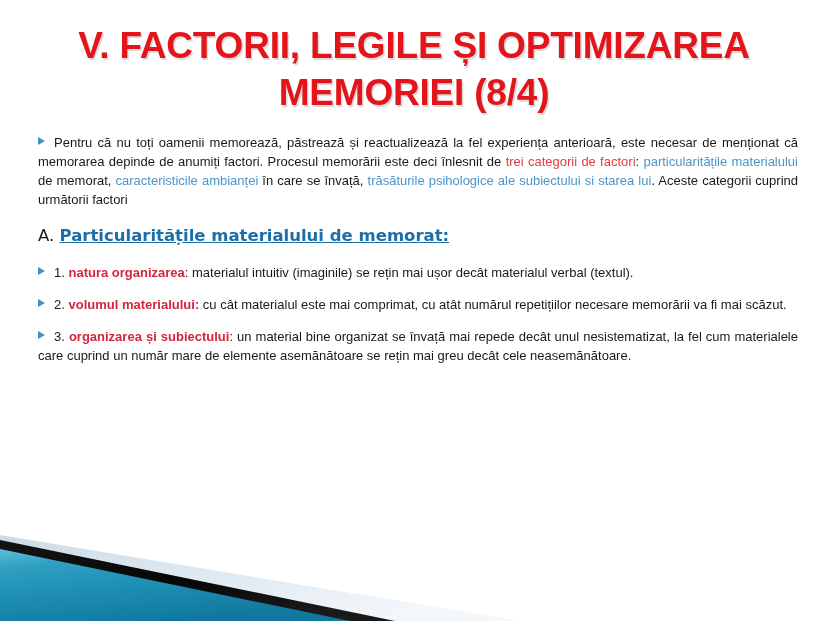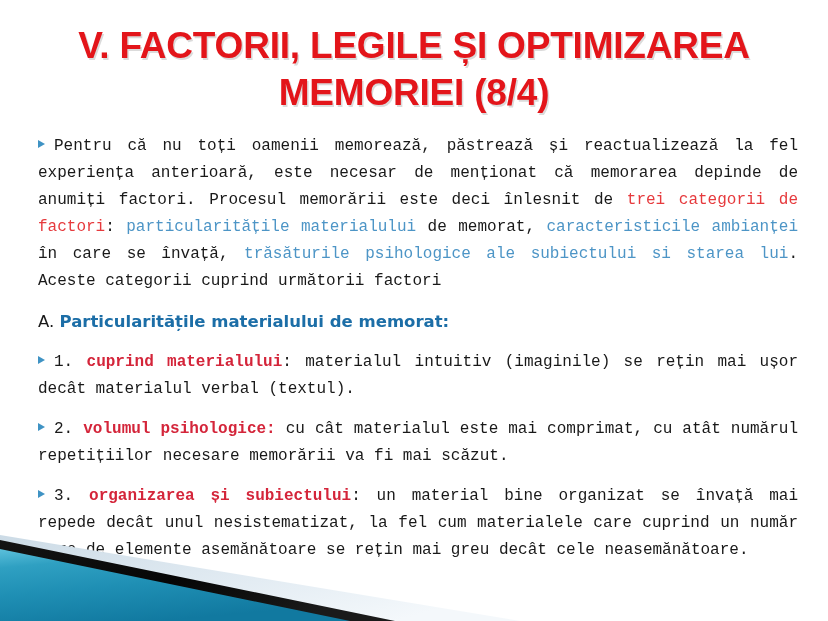--- a/index.html
+++ b/index.html
@@ -49,9 +49,9 @@
   }
 
   .para {
-    font-family: Liberation Mono, monospace;
-    font-size: 16px;
-    line-height: 27px;
+    font-family: Liberation Sans, sans-serif;
+    font-size: 13px;
+    line-height: 19px;
     color: #191919;
     text-align: justify;
     text-justify: inter-word;

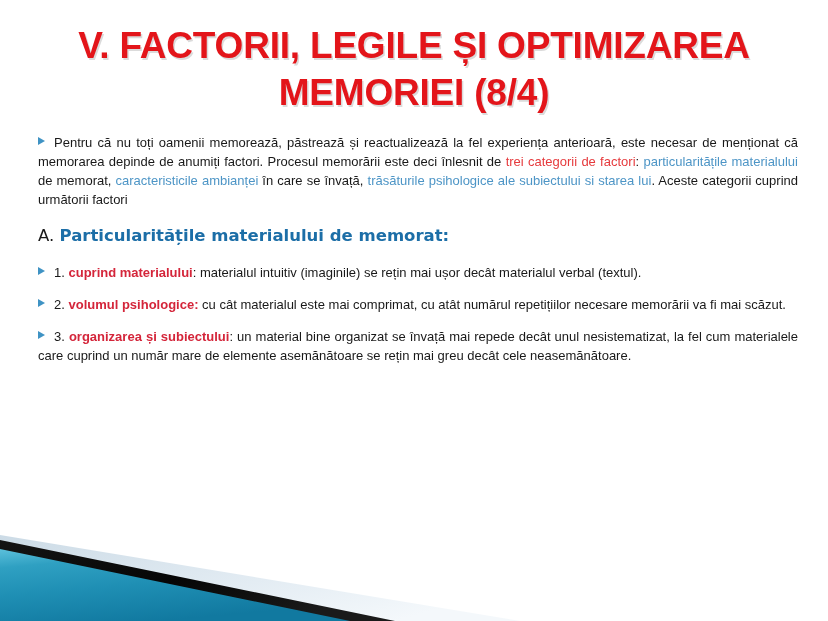--- a/index.html
+++ b/index.html
@@ -73,7 +73,7 @@
   .red       { color: #e63a3d; }
   .red-bold  { color: #d4253a; font-weight: bold; }
   .blue      { color: #4d95c6; }
-  .head-blue { color: #1c6ea7; font-weight: bold; }
+  .head-blue { color: #1c6ea7; font-weight: bold; text-decoration: underline; }
 
   .heading-a {
     font-family: "DejaVu Sans", "Liberation Sans", sans-serif;

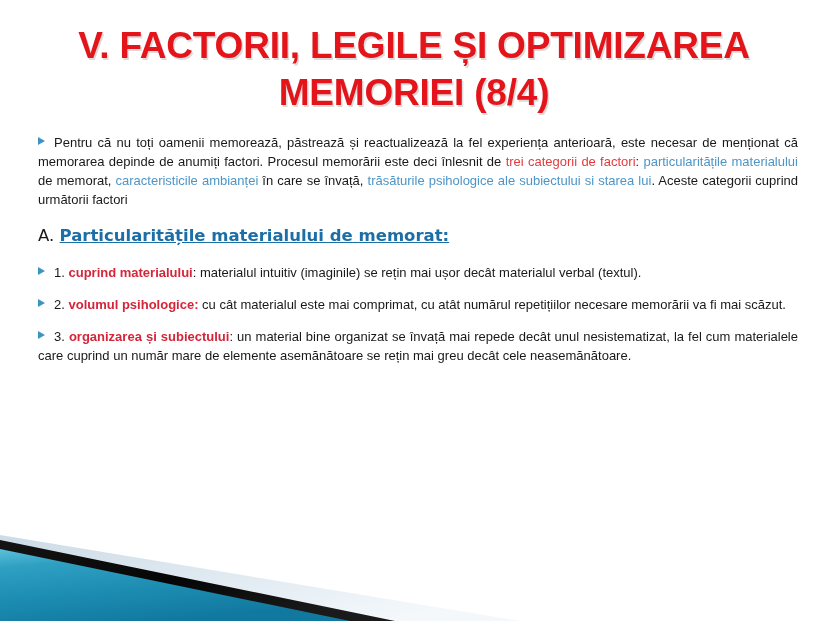--- a/index.html
+++ b/index.html
@@ -116,7 +116,7 @@
     </div>
 
     <p class="para item">
-      <span class="bullet"></span><span>1. </span><span class="red-bold">cuprind materialului</span><span>: </span><span>materialul intuitiv (imaginile) se rețin mai ușor decât materialul verbal (textul).</span>
+      <span class="bullet"></span><span>1. </span><span class="red-bold">natura organizarea</span><span>: </span><span>materialul intuitiv (imaginile) se rețin mai ușor decât materialul verbal (textul).</span>
     </p>
 
     <p class="para item">

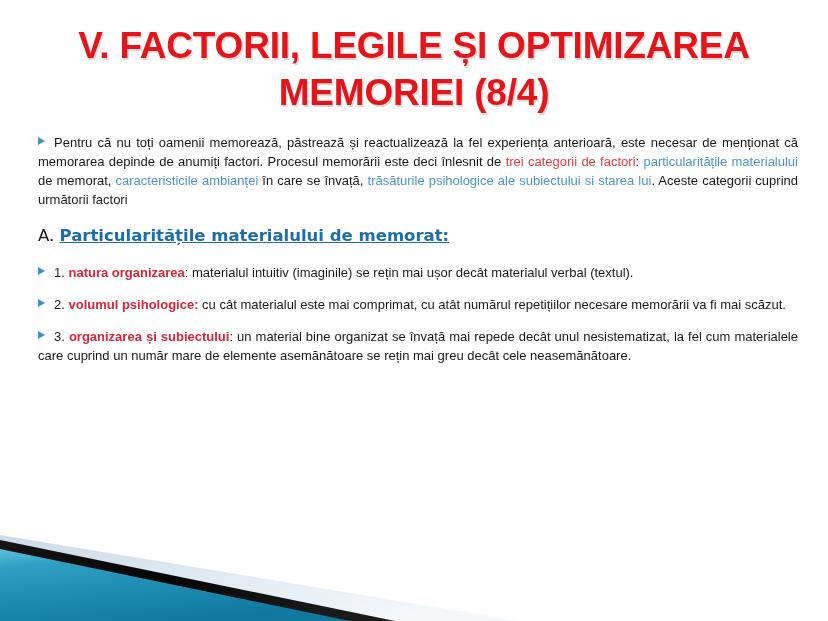--- a/index.html
+++ b/index.html
@@ -120,7 +120,7 @@
     </p>
 
     <p class="para item">
-      <span class="bullet"></span><span>2. </span><span class="red-bold">volumul psihologice:</span><span> </span><span>cu cât materialul este mai comprimat, cu atât numărul repetițiilor necesare memorării va fi mai scăzut.</span>
+      <span class="bullet"></span><span>2. </span><span class="red-bold">volumul materialului:</span><span> </span><span>cu cât materialul este mai comprimat, cu atât numărul repetițiilor necesare memorării va fi mai scăzut.</span>
     </p>
 
     <p class="para item">

